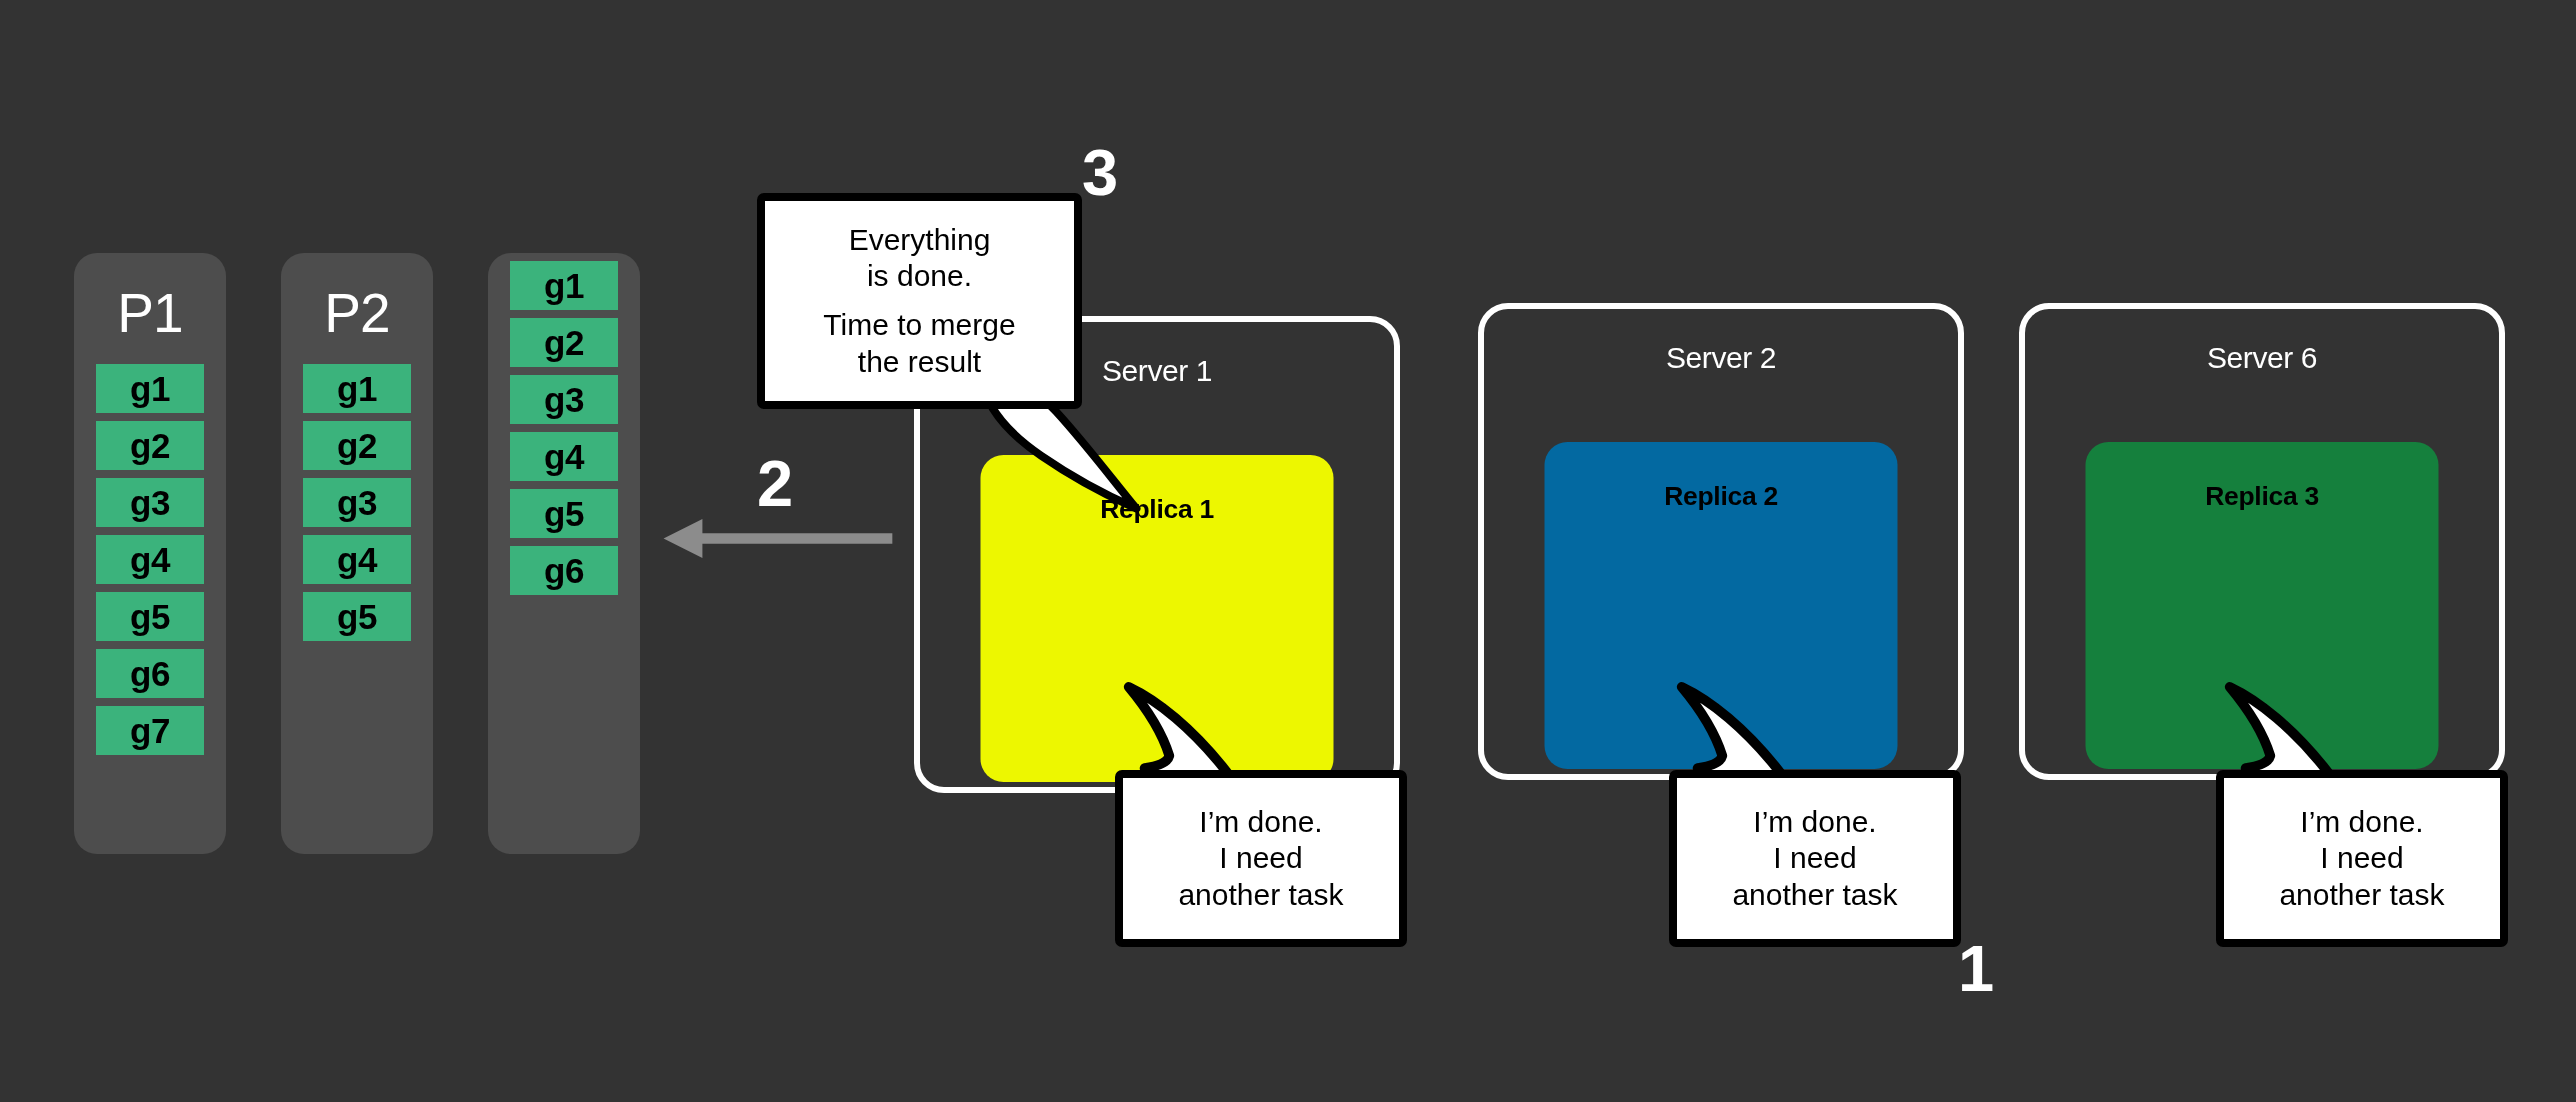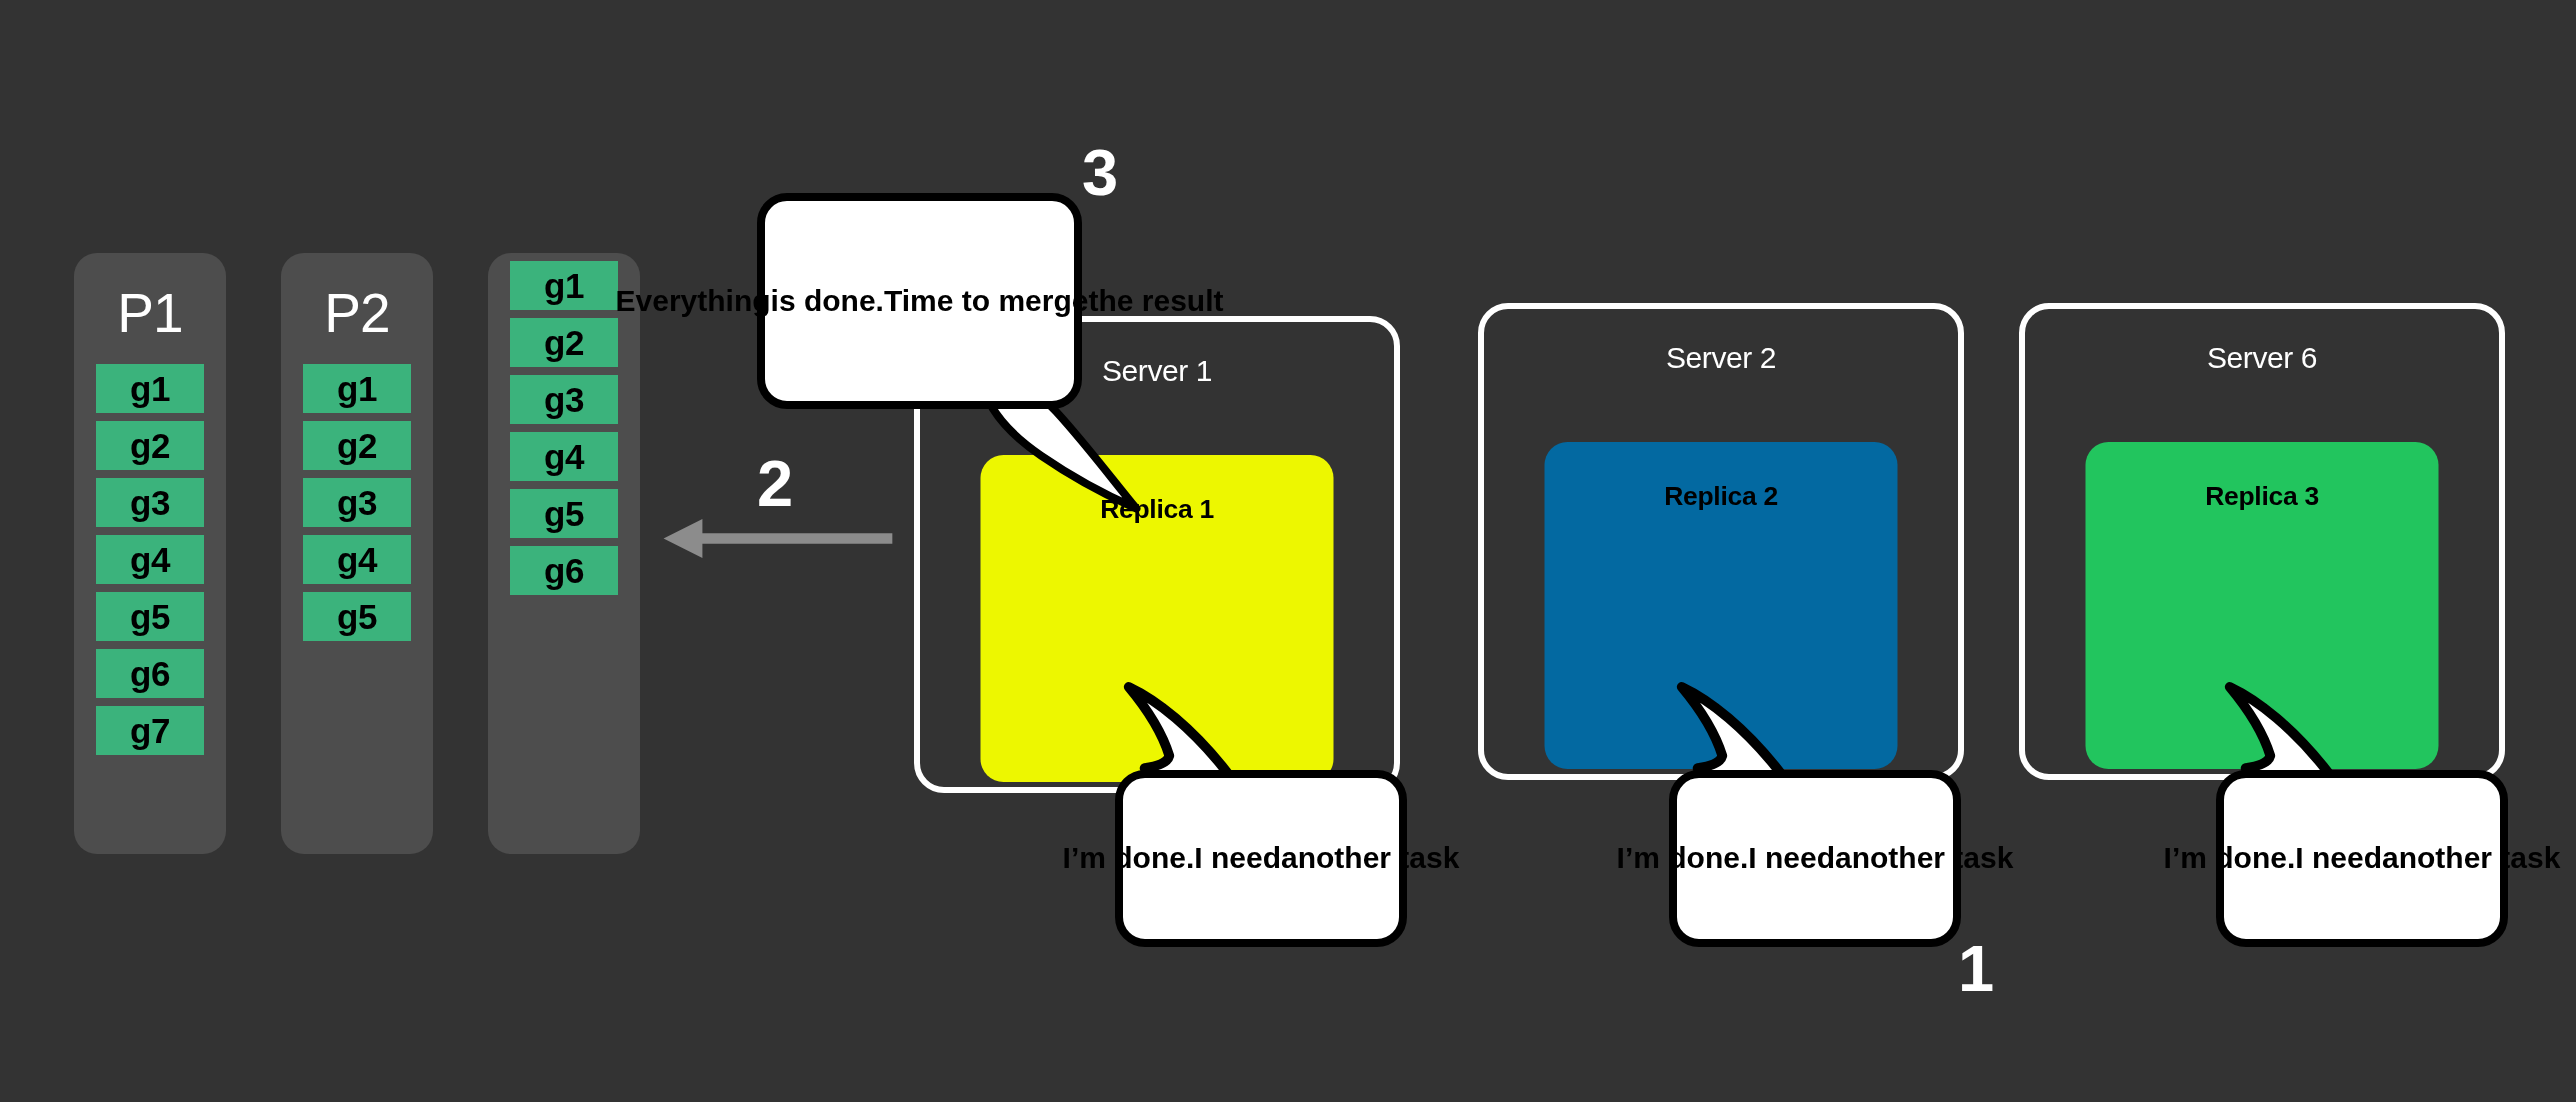--- a/index.html
+++ b/index.html
@@ -122,14 +122,14 @@
     position: absolute;
     background: #ffffff;
     border: 8px solid #000000;
-    border-radius: 30px;
+    border-radius: 7px;
     box-sizing: border-box;
     display: flex;
-    flex-direction: row;
+    flex-direction: column;
     align-items: center;
     justify-content: center;
     color: #000000;
-    font-weight: 700;
+    font-weight: 400;
     line-height: 1.22;
     text-align: center;
   }

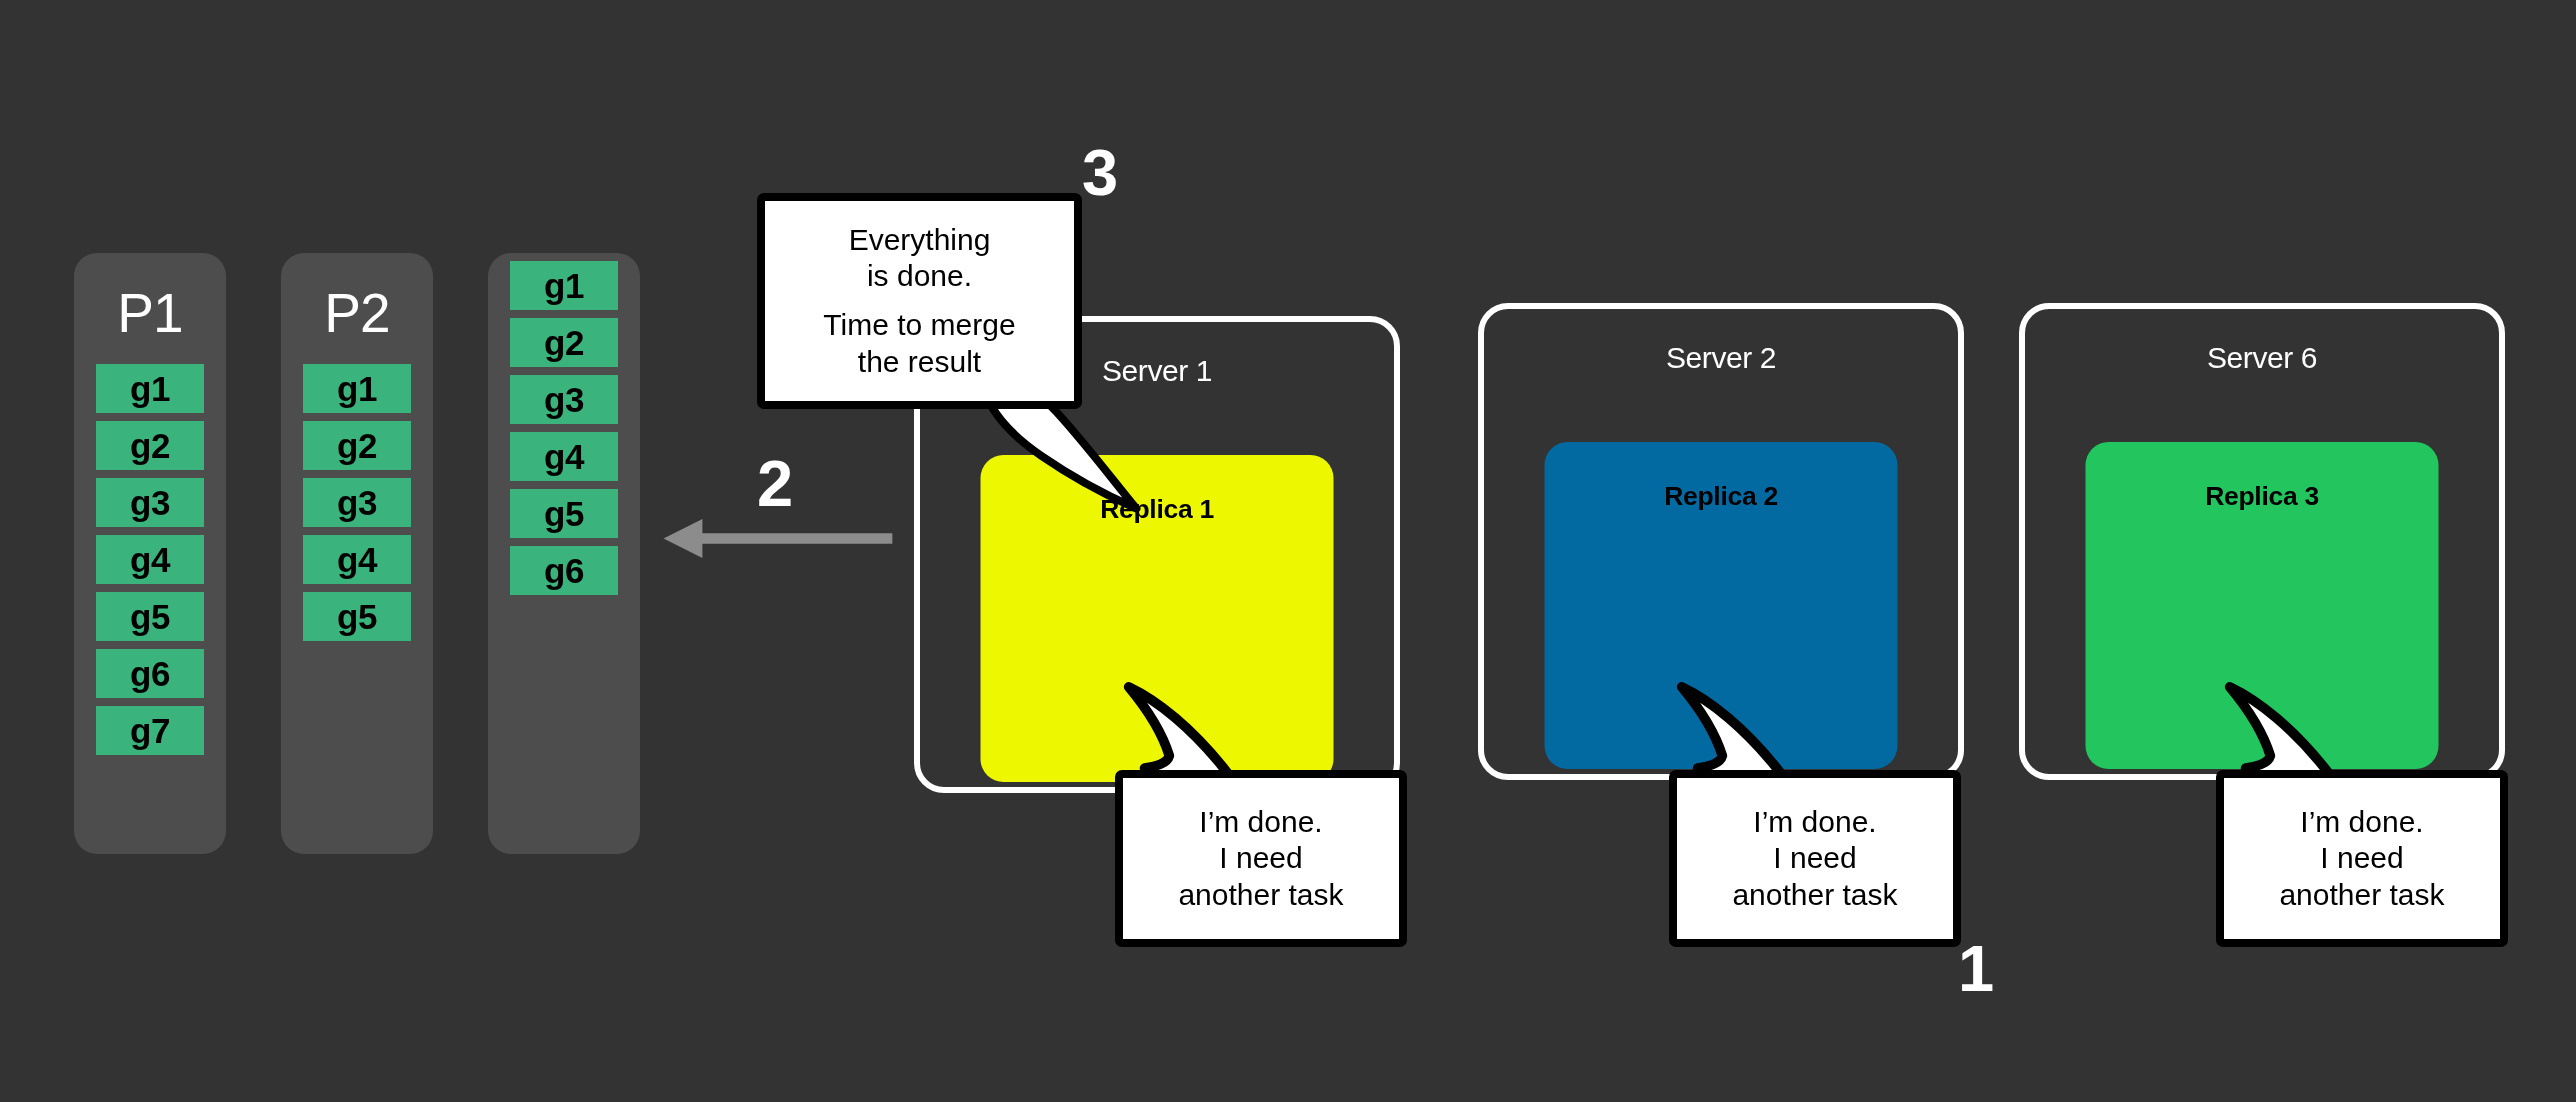--- a/index.html
+++ b/index.html
@@ -219,7 +219,7 @@
 
   <div class="server" style="left:2019px; top:303px;">
     <div class="server-title">Server 6</div>
-    <div class="replica" style="background:#22c55e;">
+    <div class="replica" style="background:#15803d;">
       <div class="replica-title">Replica 3</div>
     </div>
   </div>

